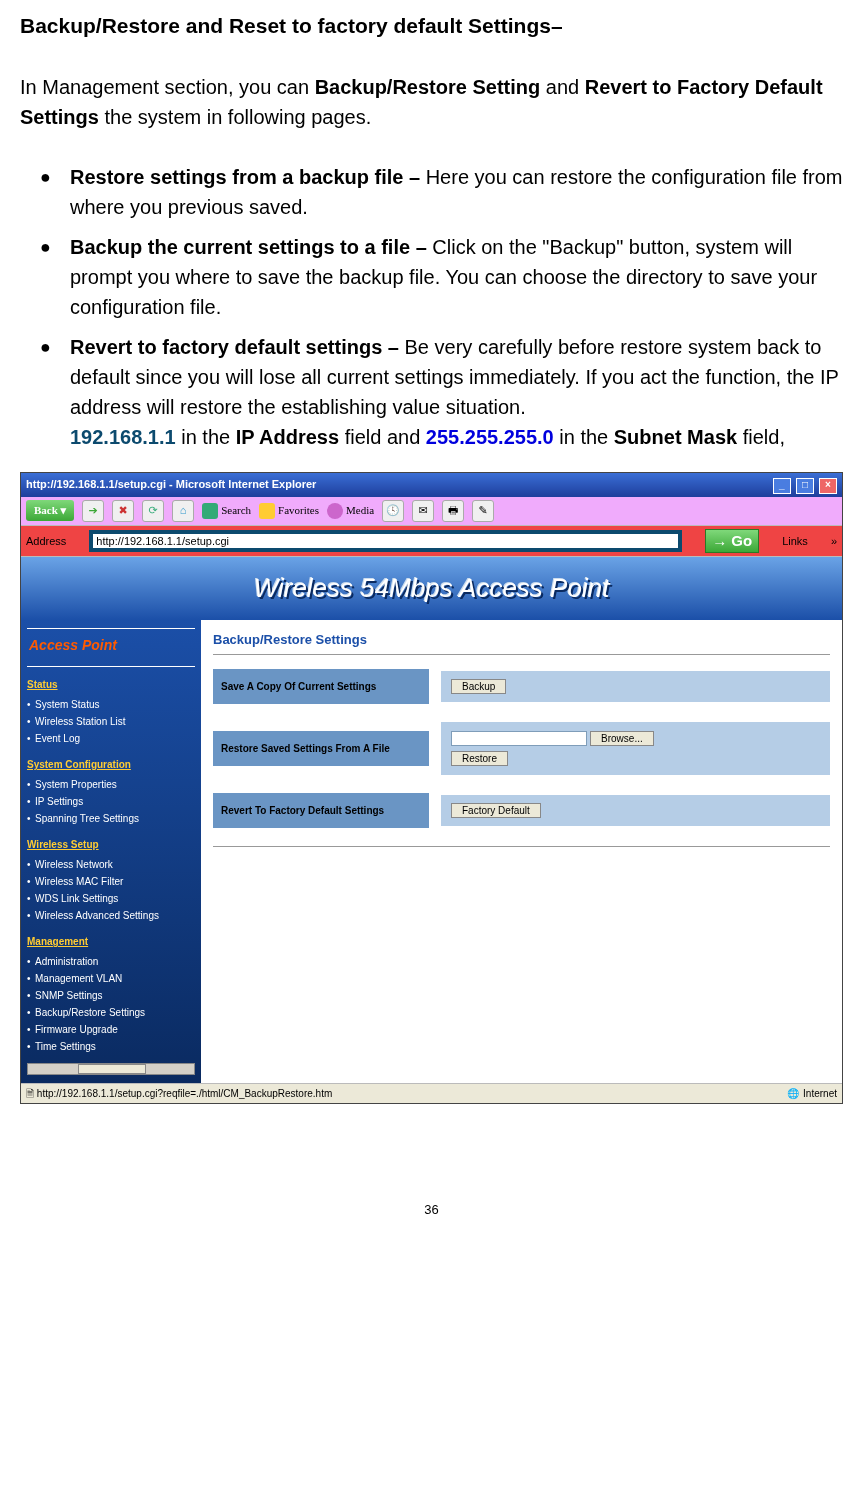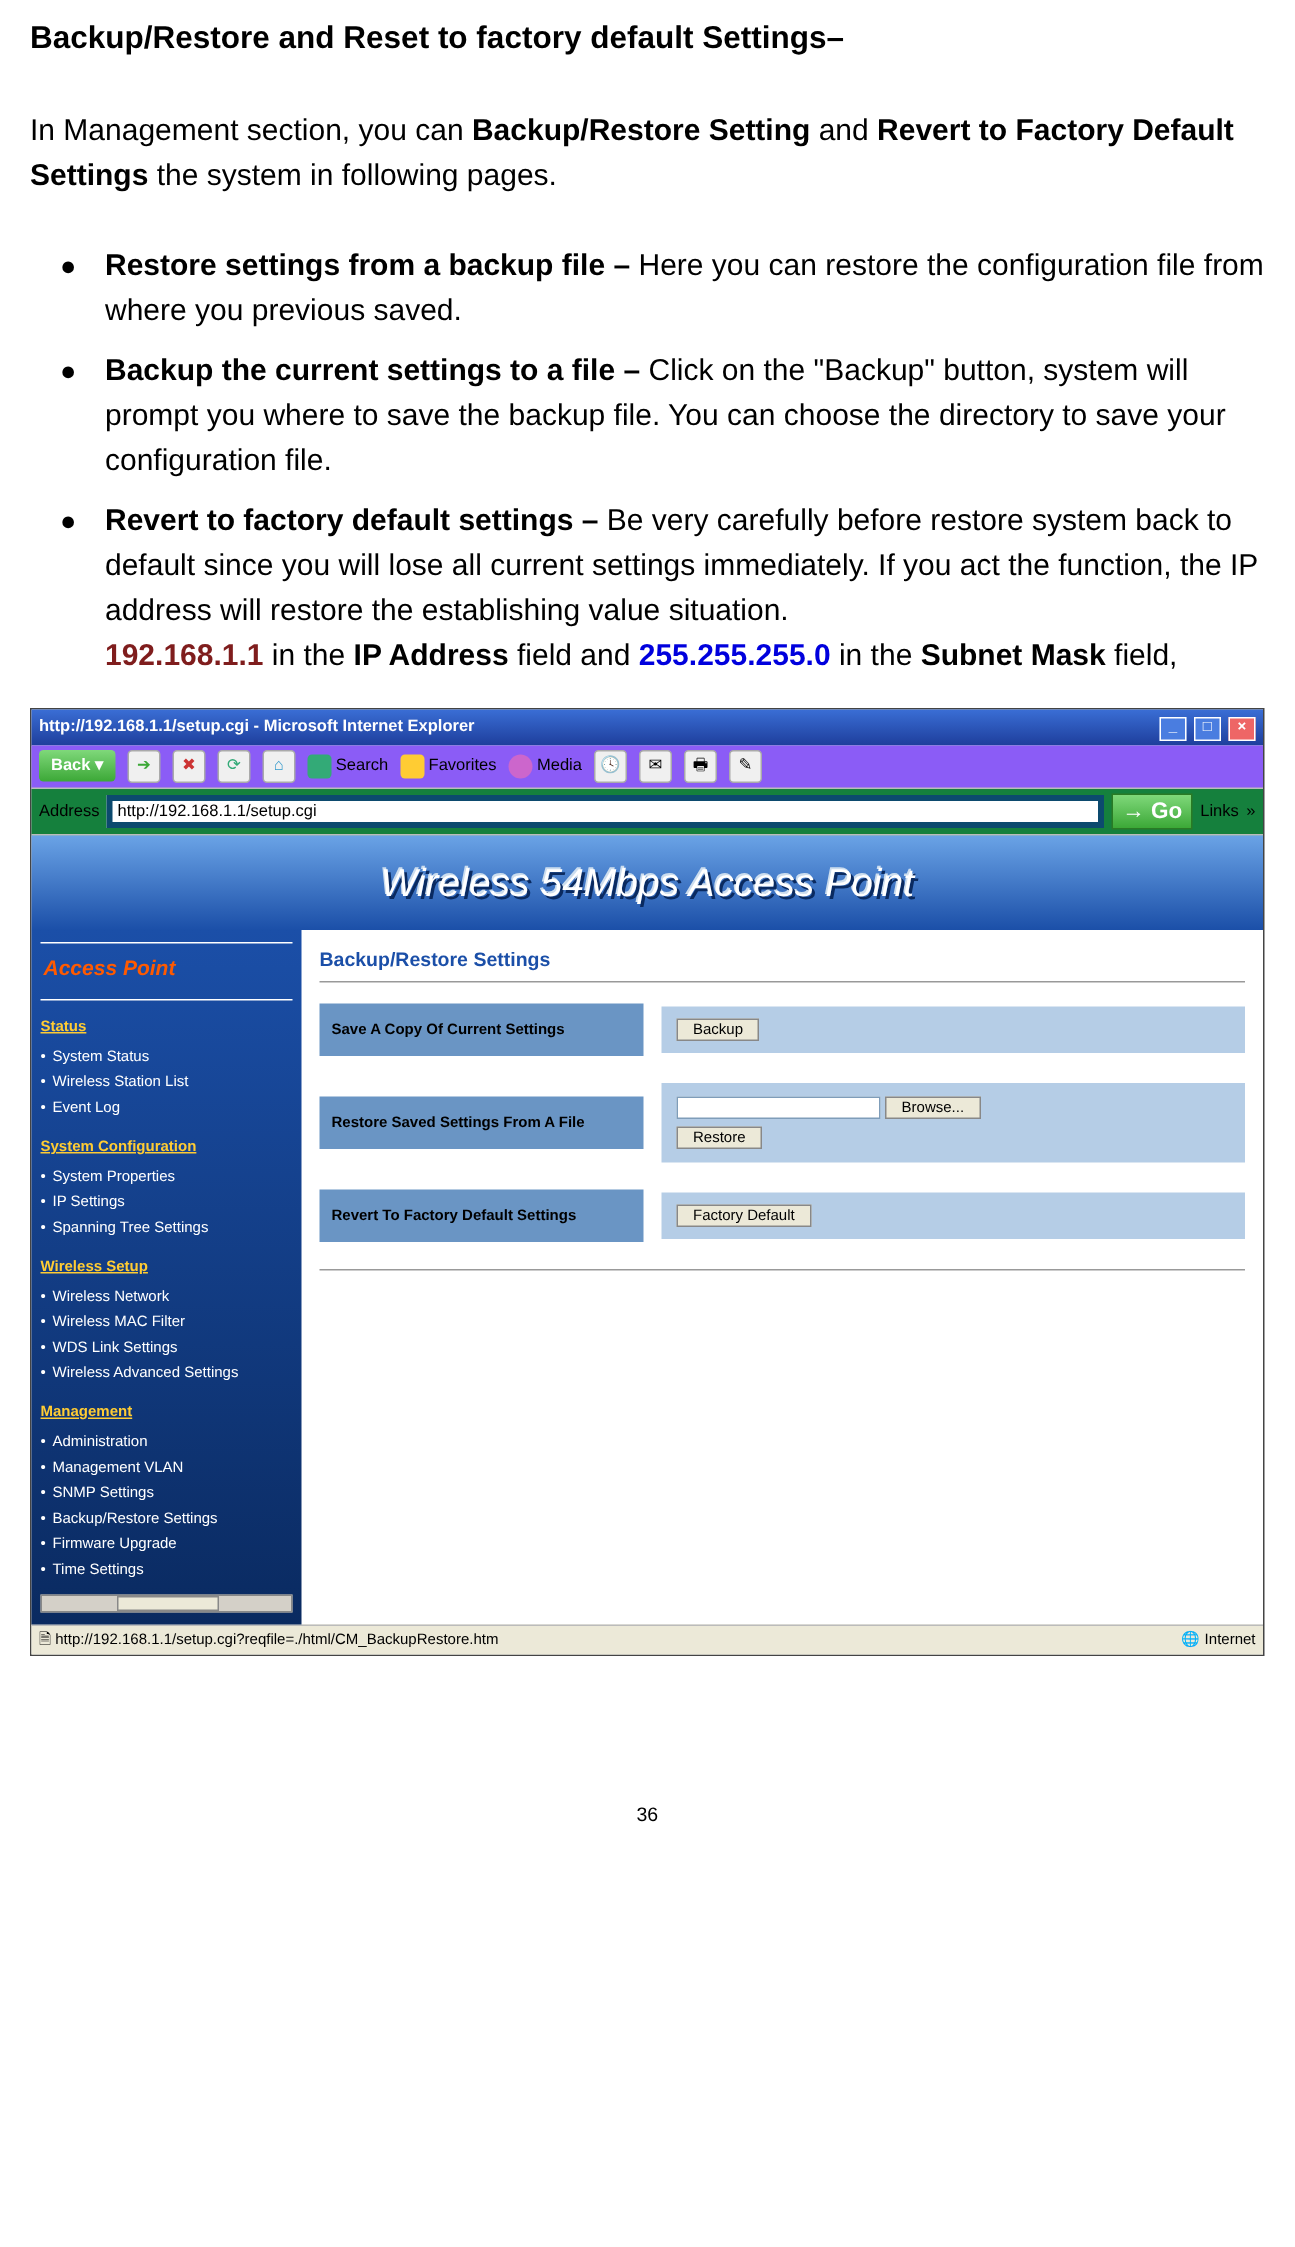--- a/index.html
+++ b/index.html
@@ -36,7 +36,7 @@
     top: 2px;
     font-size: 18px;
   }
-  .red { color: #7f1d1d; font-weight: bold; text-align: right; }
+  .red { color: #0c4a6e; font-weight: bold; text-align: right; }
   .blue { color: #00d; font-weight: bold; }
 
   

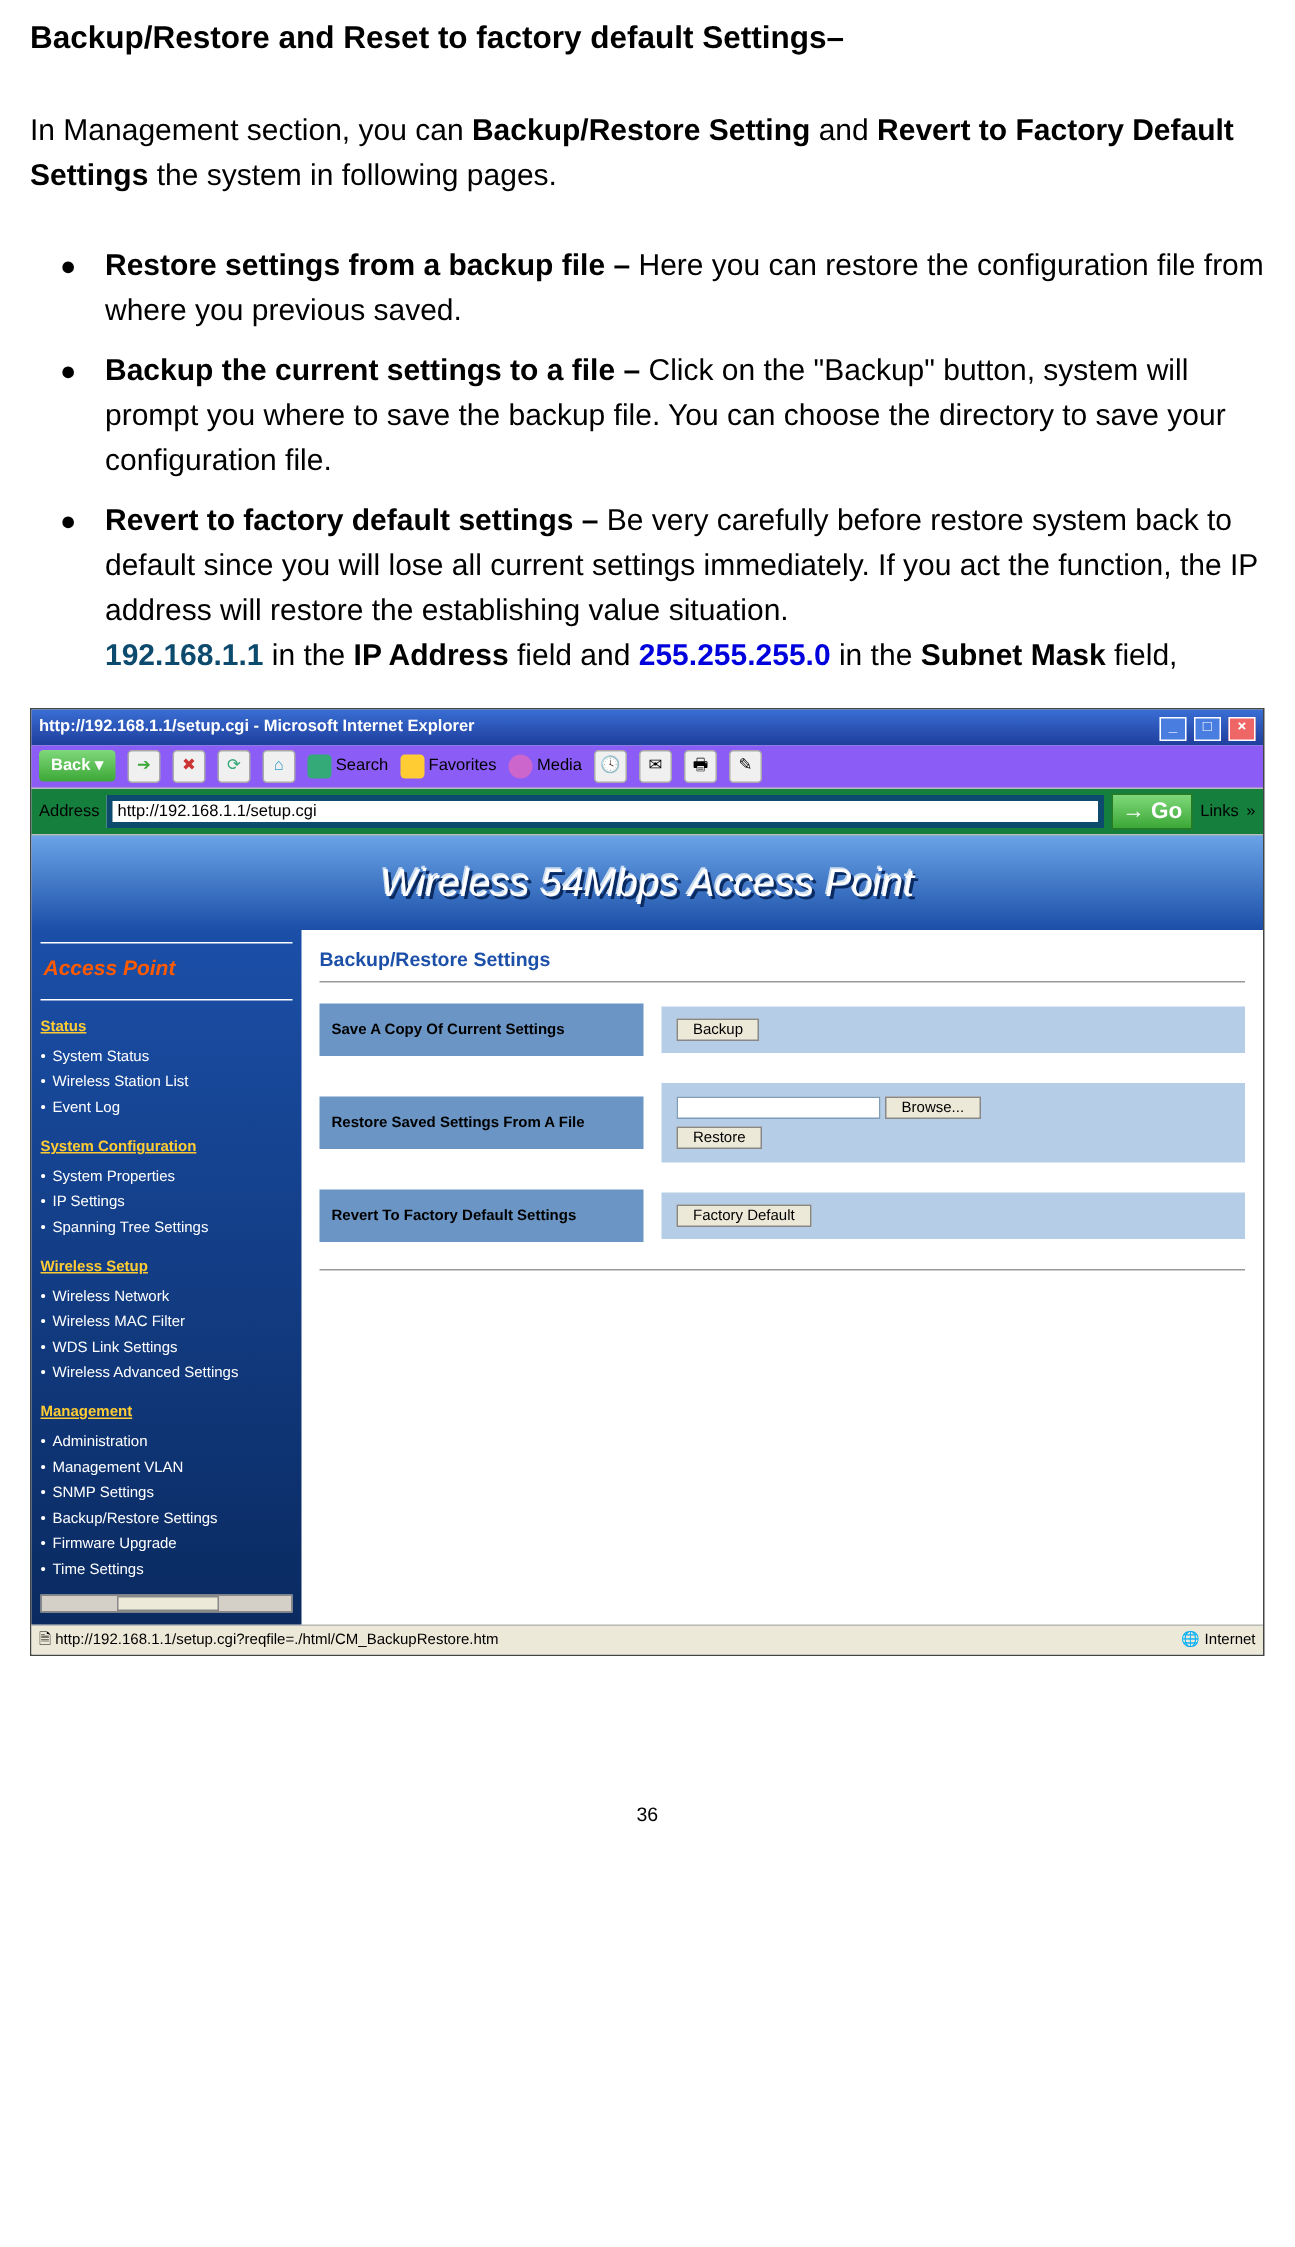--- a/index.html
+++ b/index.html
@@ -75,12 +75,13 @@
   .menubar span { margin-right: 12px; text-decoration: underline; text-decoration-color: transparent;}
   .menubar span::first-letter { text-decoration: underline; }
   .toolbar {
-    background: #8b5cf6;
+    background: #f0abfc;
     padding: 3px 5px;
     display: flex;
     align-items: center;
     gap: 8px;
     border-bottom: 1px solid #bbb;
+    font-family: Liberation Serif, serif;
   }
   .nav-back {
     background: linear-gradient(#7fd87a,#3ca837);

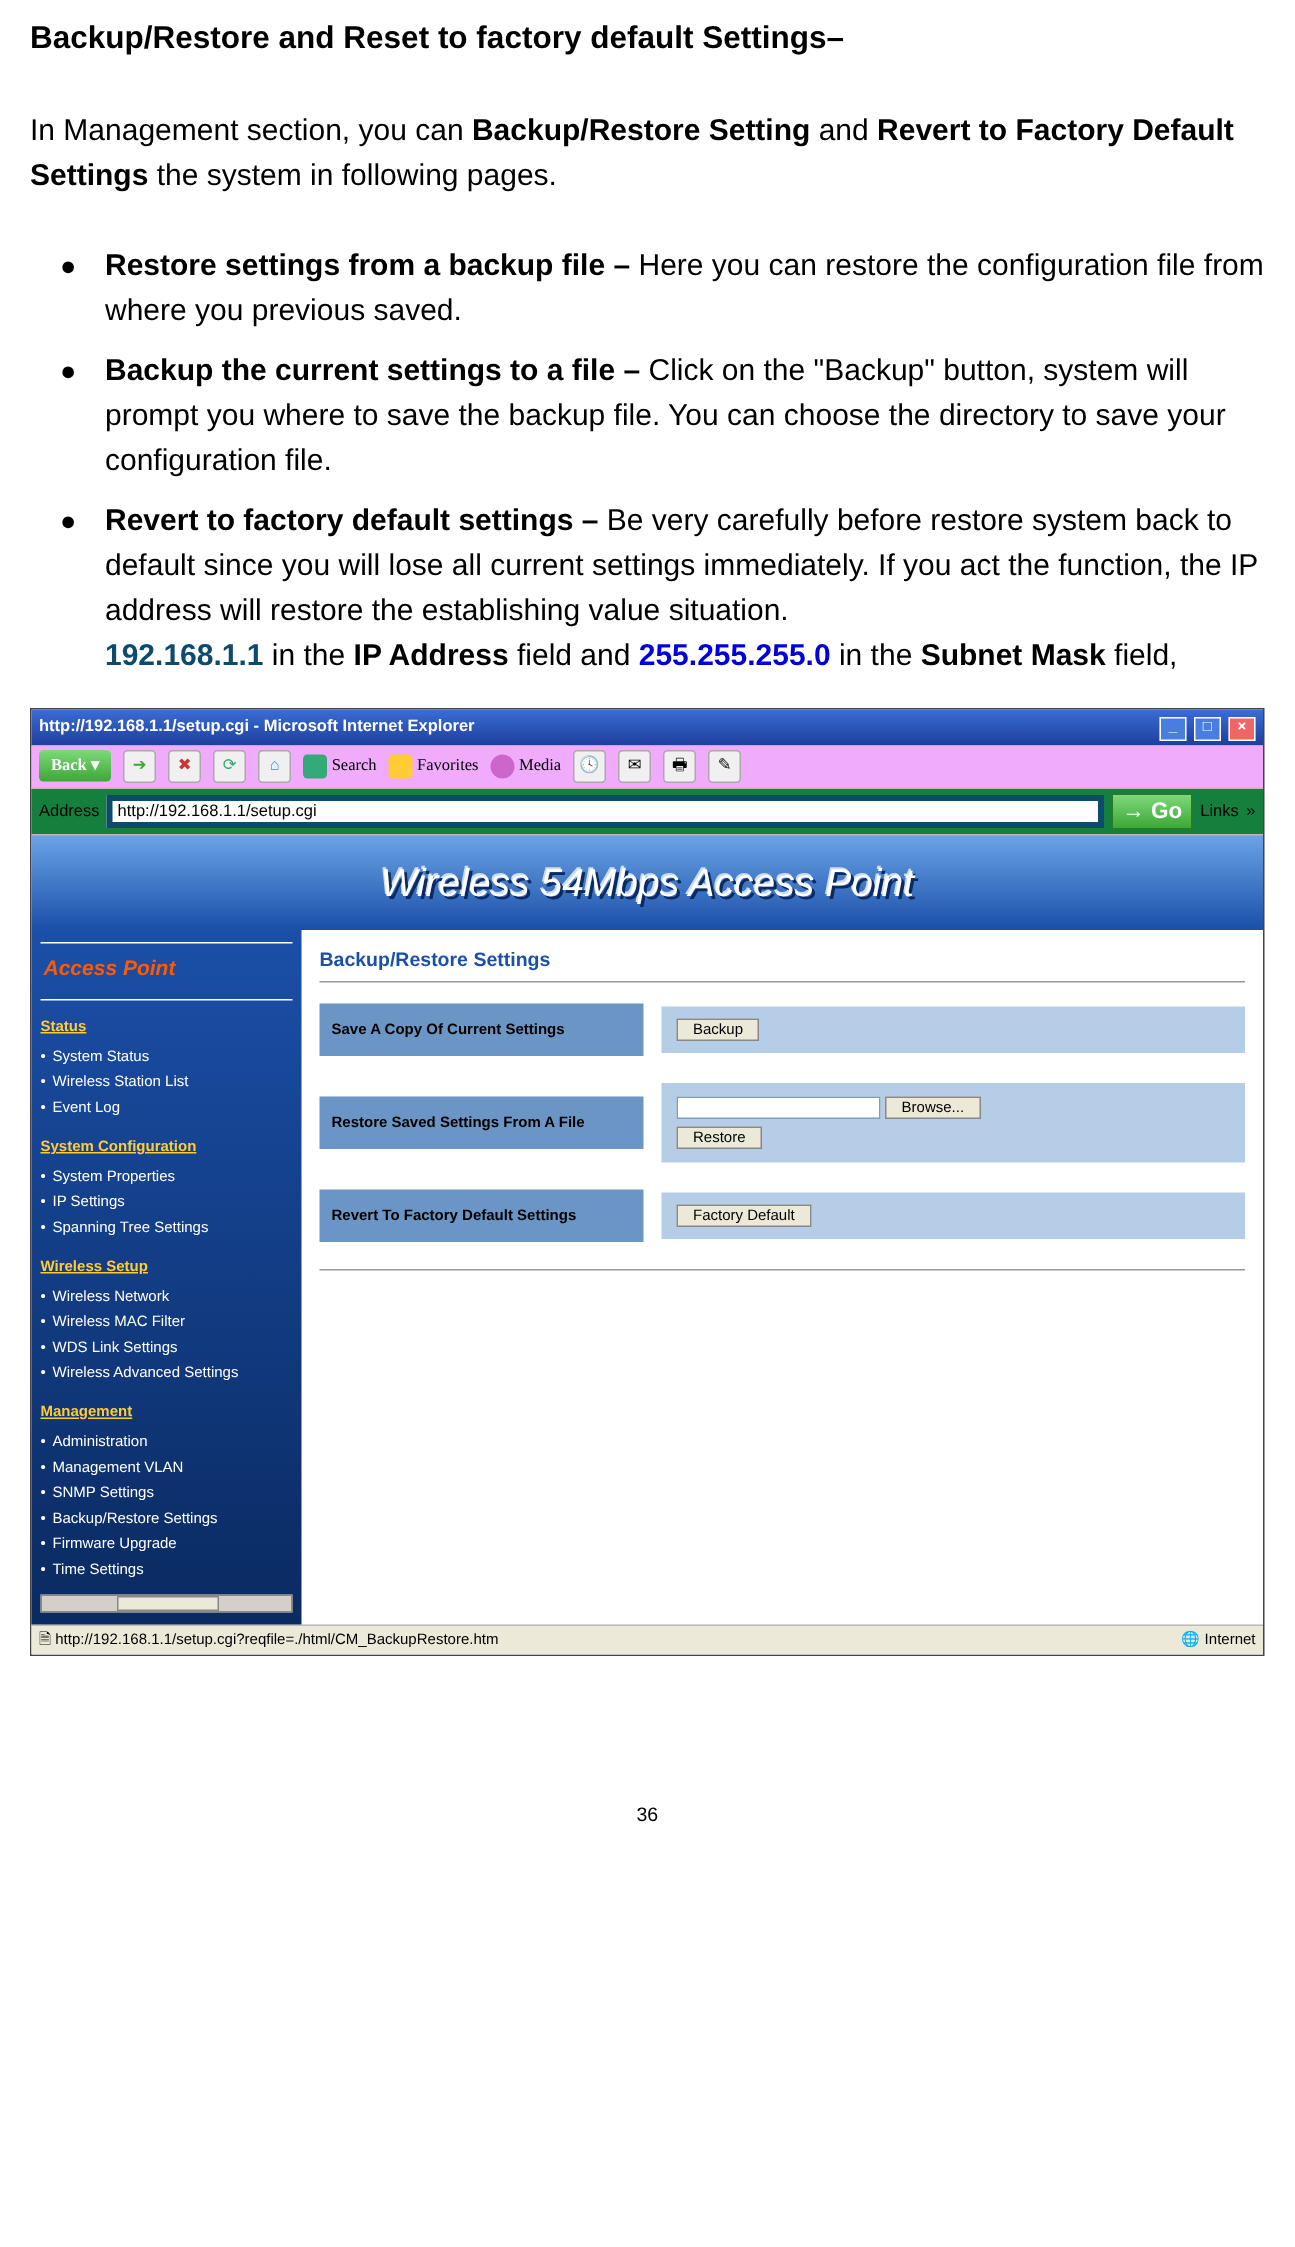--- a/index.html
+++ b/index.html
@@ -105,11 +105,11 @@
     width: 16px; height: 16px; display:inline-block; border-radius:3px;
   }
   .addressbar {
-    background: #15803d;
+    background: #ef4444;
     padding: 3px 5px;
     display: flex;
     align-items: center;
-    gap: 5px;
+    gap: 23px;
     border-bottom: 1px solid #bbb;
   }
   .addressbar input {

